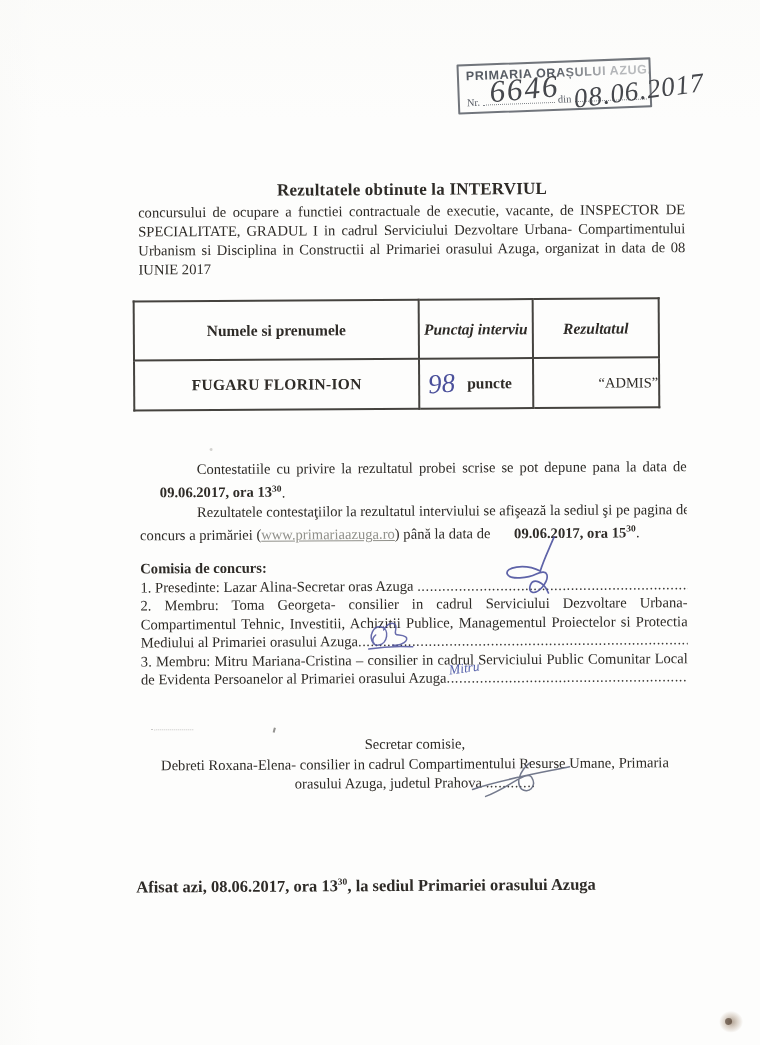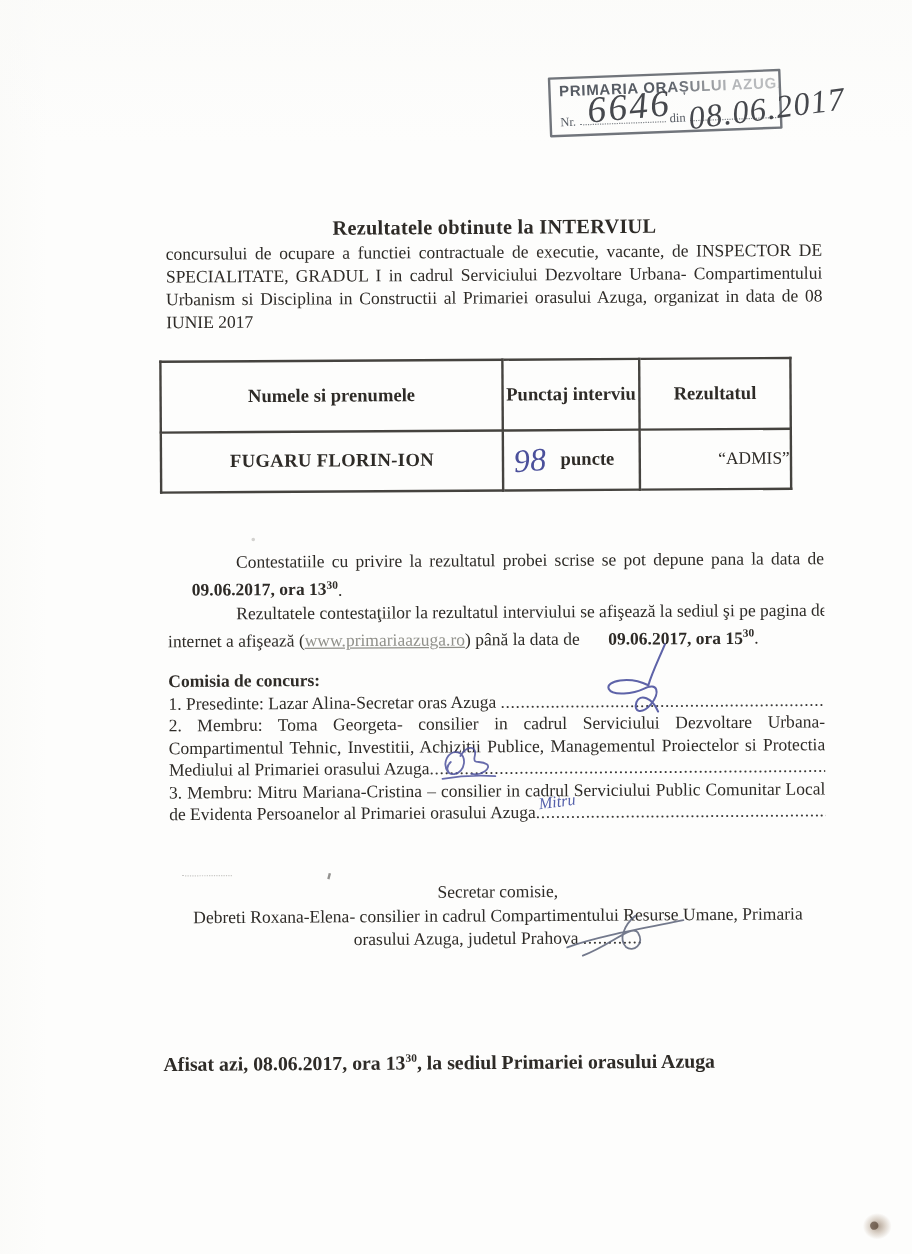--- a/index.html
+++ b/index.html
@@ -47,7 +47,7 @@
   .rtable td { border:2px solid #45433f; vertical-align:middle; padding:0; }
   .th { font-weight:bold; font-size:15.5px; text-align:center; height:57px; }
   .c-name { width:283px; }
-  .c-score { width:112px; }
+  .c-score { width:112px;font-style:italic; }
   .c-res { width:124px; }
   .row-h { height:50px; }
   .cand { font-weight:bold; font-size:15.5px; text-align:center; letter-spacing:.3px; }

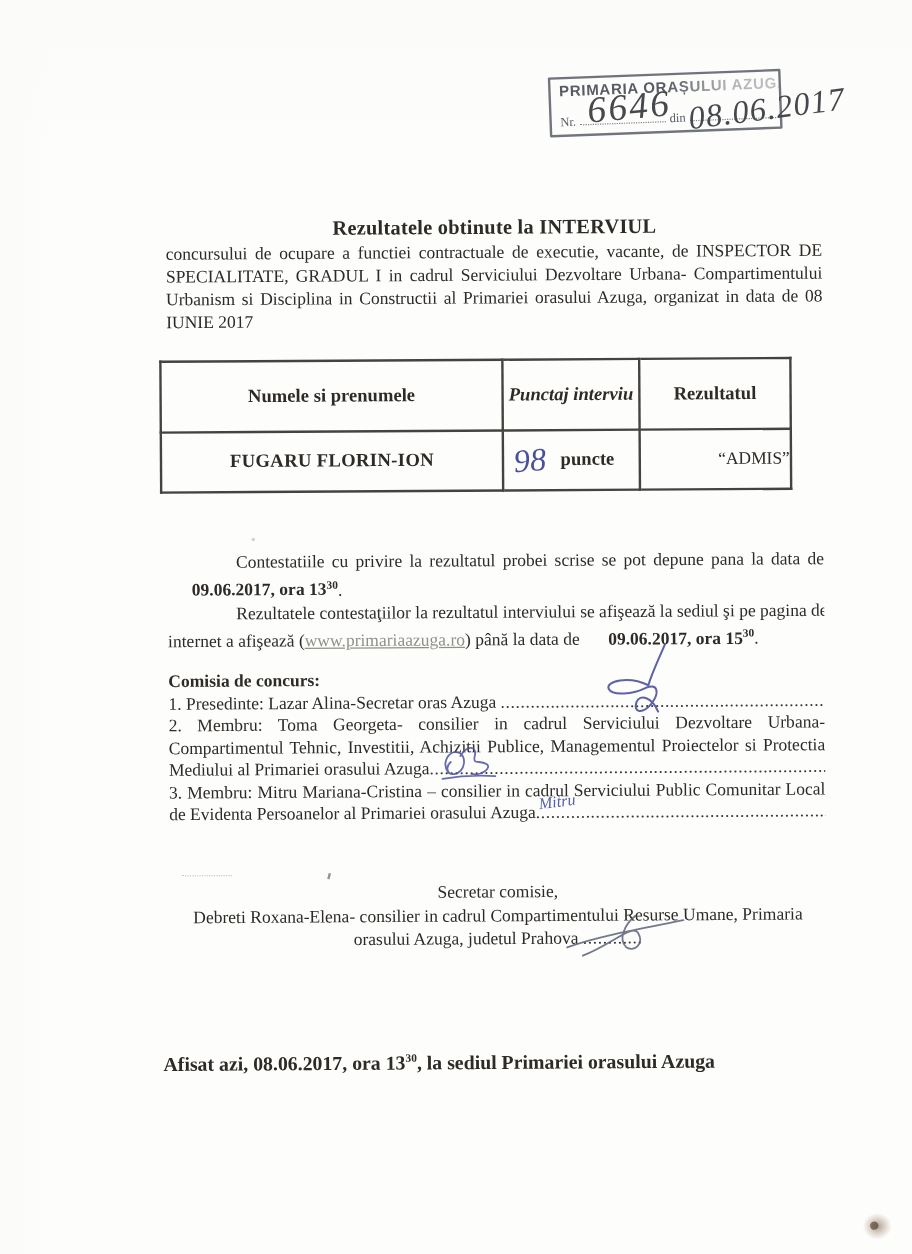--- a/index.html
+++ b/index.html
@@ -48,7 +48,7 @@
   .th { font-weight:bold; font-size:15.5px; text-align:center; height:57px; }
   .c-name { width:283px; }
   .c-score { width:112px;font-style:italic; }
-  .c-res { width:124px; }
+  .c-res { width:124px;font-style:italic; }
   .row-h { height:50px; }
   .cand { font-weight:bold; font-size:15.5px; text-align:center; letter-spacing:.3px; }
   .score-cell { display:flex; align-items:center; padding-left:8px; }

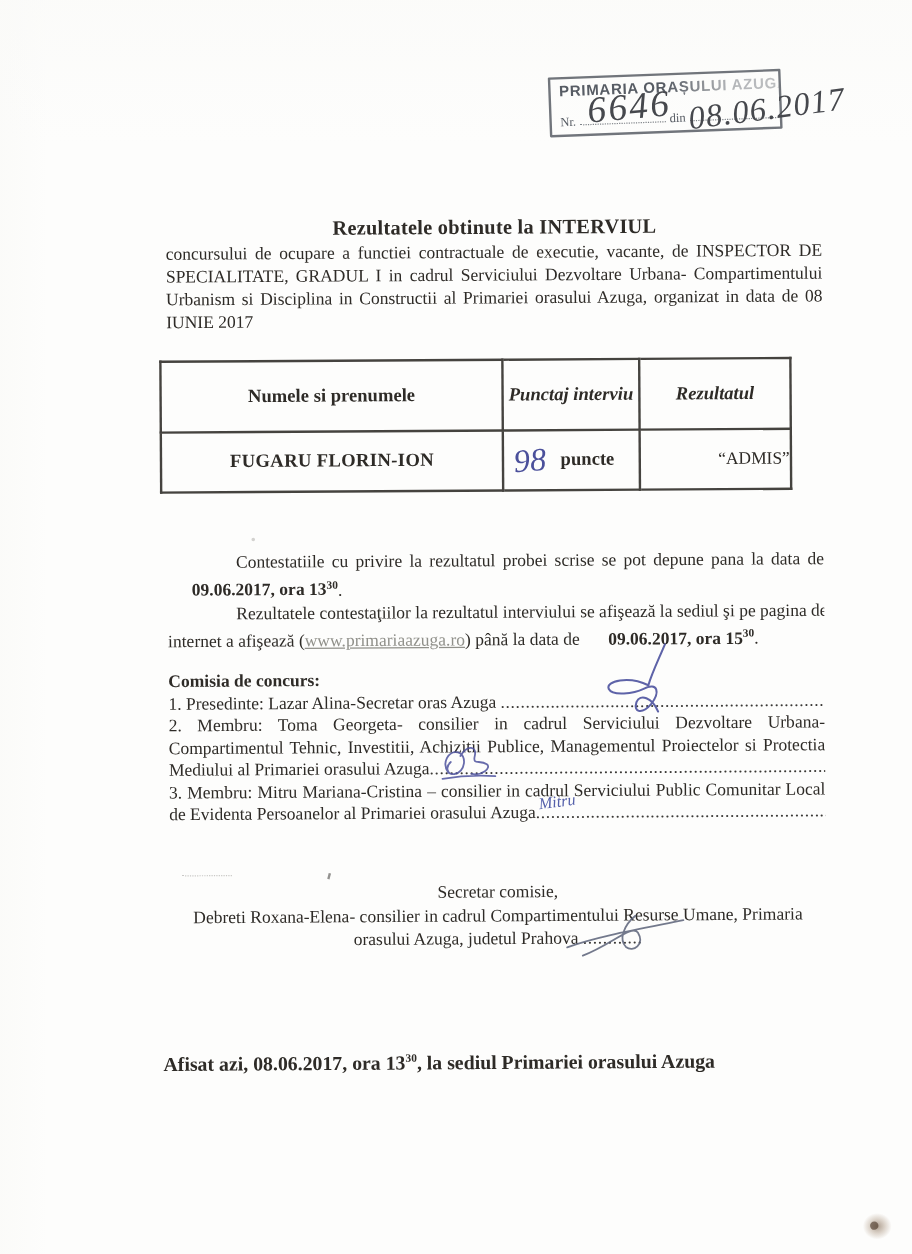--- a/index.html
+++ b/index.html
@@ -124,7 +124,7 @@
       <div class="jline indent">Contestatiile cu privire la rezultatul probei scrise se pot depune pana la data de</div>
       <div class="lline"><b class="date">09.06.2017, ora 13</b><sup>30</sup><span>.</span></div>
       <div class="jline indent">Rezultatele contestaţiilor la rezultatul interviului se afişează la sediul şi pe pagina de</div>
-      <div class="lline"><span>internet a afişează (</span><span class="link">www.primariaazuga.ro</span><span>) până la data de </span><b class="date">09.06.2017, ora 15</b><sup>30</sup><span>.</span></div>
+      <div class="lline"><span>concurs a primăriei (</span><span class="link">www.primariaazuga.ro</span><span>) până la data de </span><b class="date">09.06.2017, ora 15</b><sup>30</sup><span>.</span></div>
     </div>
 
     <div class="block committee">

